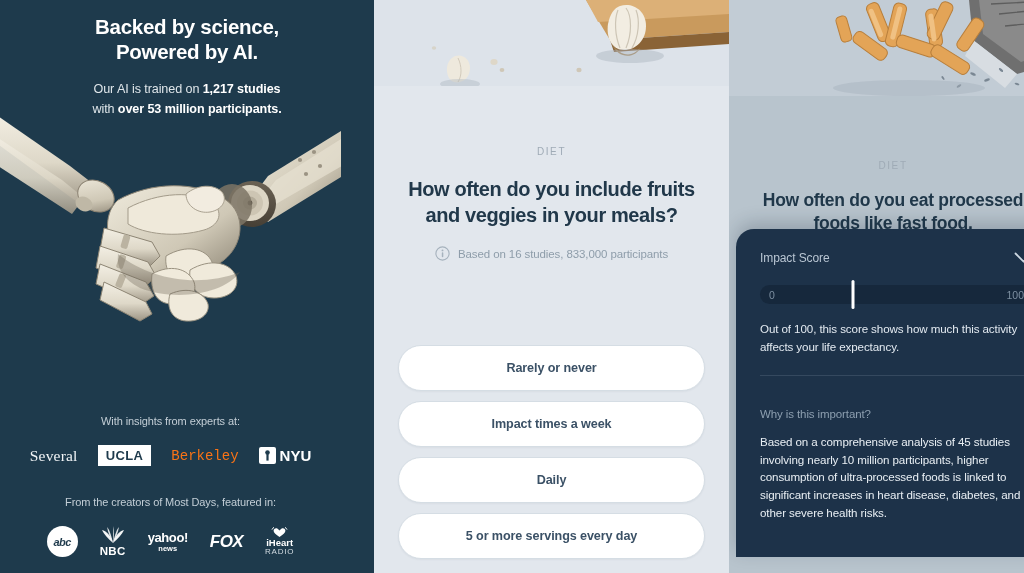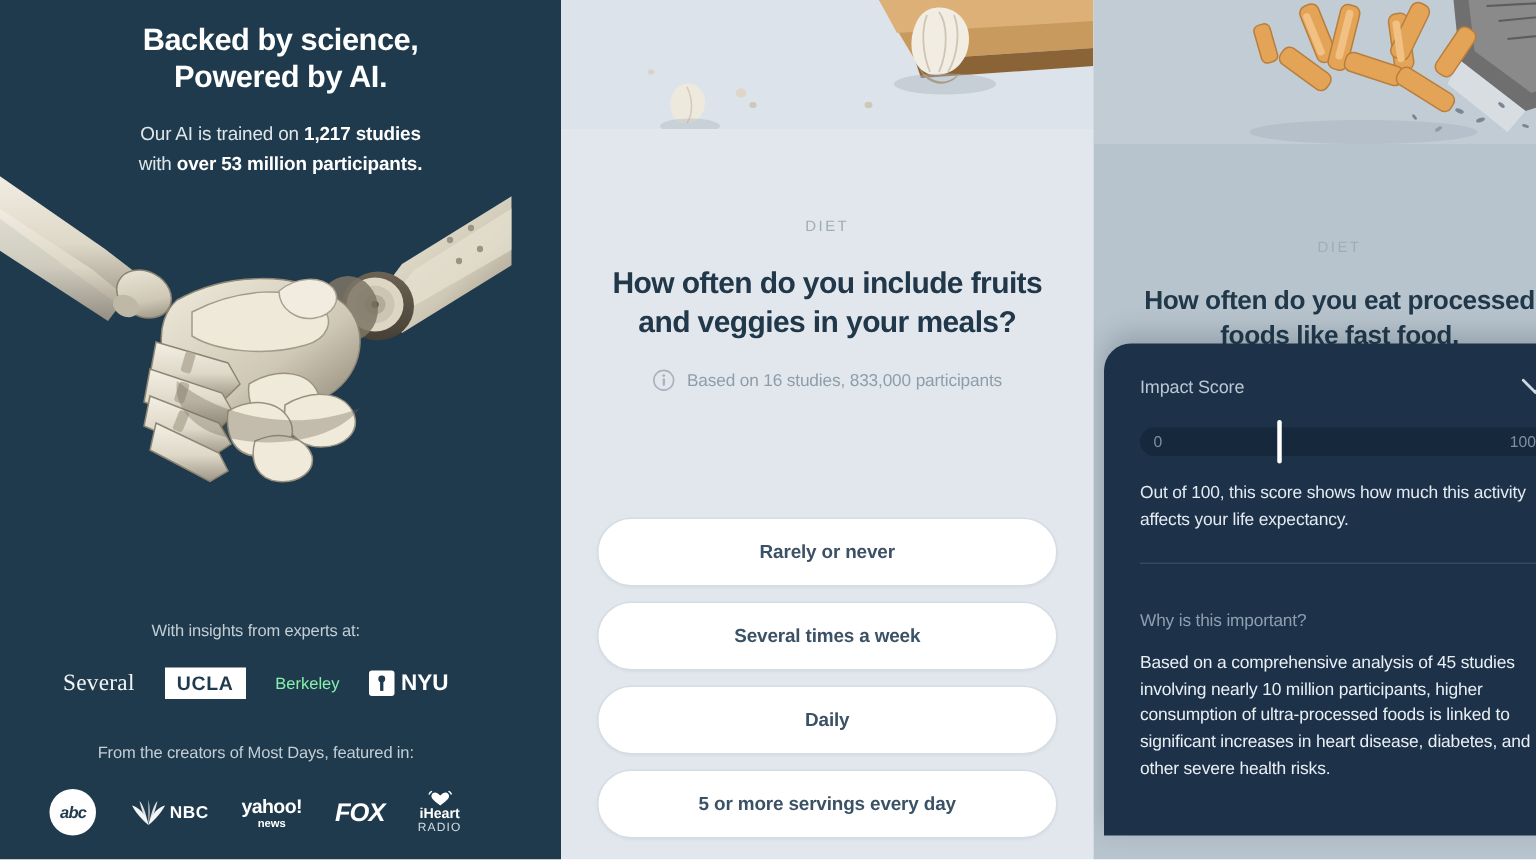--- a/index.html
+++ b/index.html
@@ -311,7 +311,7 @@
 
     <div class="answers">
       <div class="answer">Rarely or never</div>
-      <div class="answer">Several times a week</div>
+      <div class="answer">Impact times a week</div>
       <div class="answer">Daily</div>
       <div class="answer">5 or more servings every day</div>
     </div>

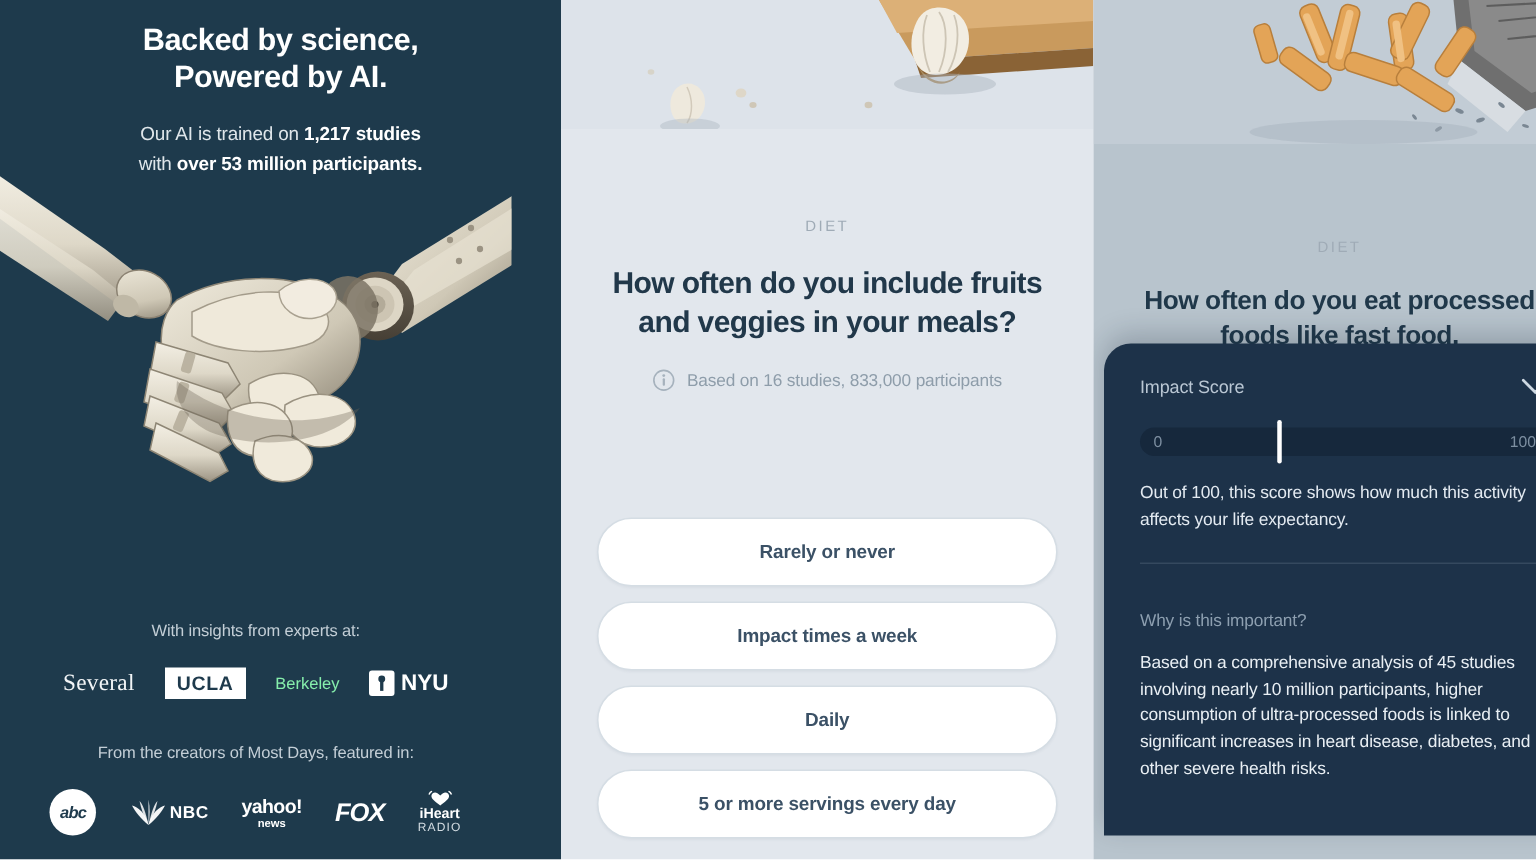--- a/index.html
+++ b/index.html
@@ -39,7 +39,7 @@
     background: #ffffff; color: #1e3a4c; font-weight: bold; font-size: 13px;
     padding: 3px 8px; letter-spacing: 0.4px;
   }
-  .lg-berkeley { color: #86efac; font-family: Liberation Sans, sans-serif; font-size: 11px; }
+  .lg-berkeley { color: #f97316; font-family: Liberation Mono, monospace; font-size: 14px; }
   .lg-nyu { display: flex; align-items: center; gap: 4px; color: #ffffff; font-weight: bold; font-size: 15px; }
   .nyu-mark {
     width: 17px; height: 17px; background: #ffffff; border-radius: 2px;

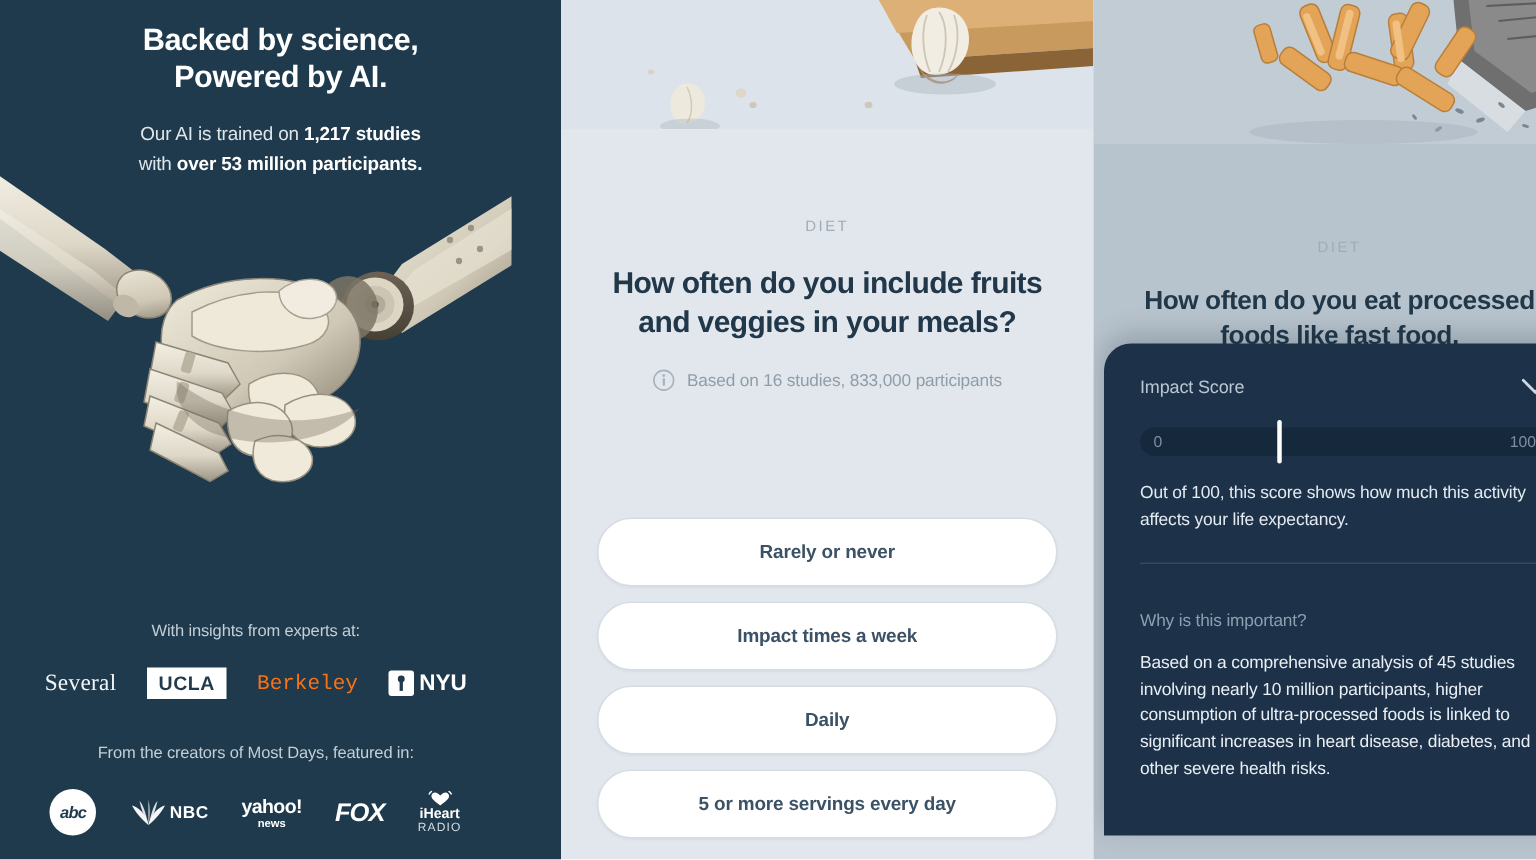--- a/index.html
+++ b/index.html
@@ -50,7 +50,7 @@
     display: flex; align-items: center; justify-content: center;
     font-size: 11px; font-style: italic; font-weight: bold; letter-spacing: -0.5px;
   }
-  .lg-nbc { display: flex; align-items: center; gap: 1px; }
+  .lg-nbc { display: flex; flex-direction: column; gap: 1px; }
   .lg-nbc span { color: #ffffff; font-size: 11.5px; font-weight: bold; letter-spacing: 0.3px; }
   .lg-yahoo { display: flex; flex-direction: column; align-items: center; line-height: 1; }
   .lg-yahoo .y1 { color: #ffffff; font-size: 13px; font-weight: bold; letter-spacing: -0.4px; }

